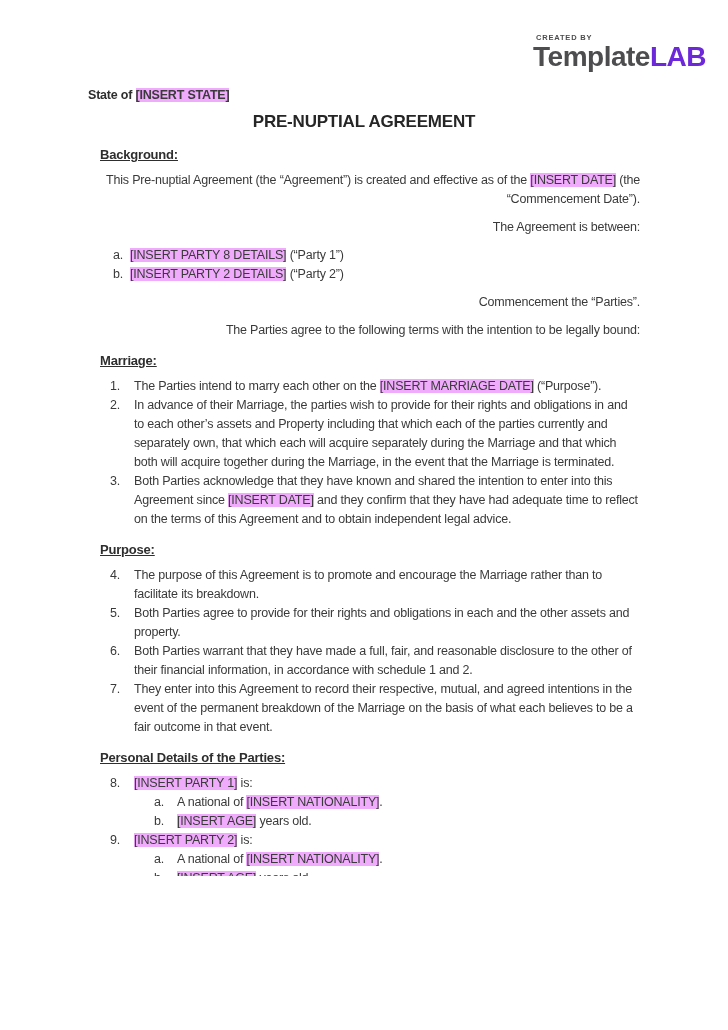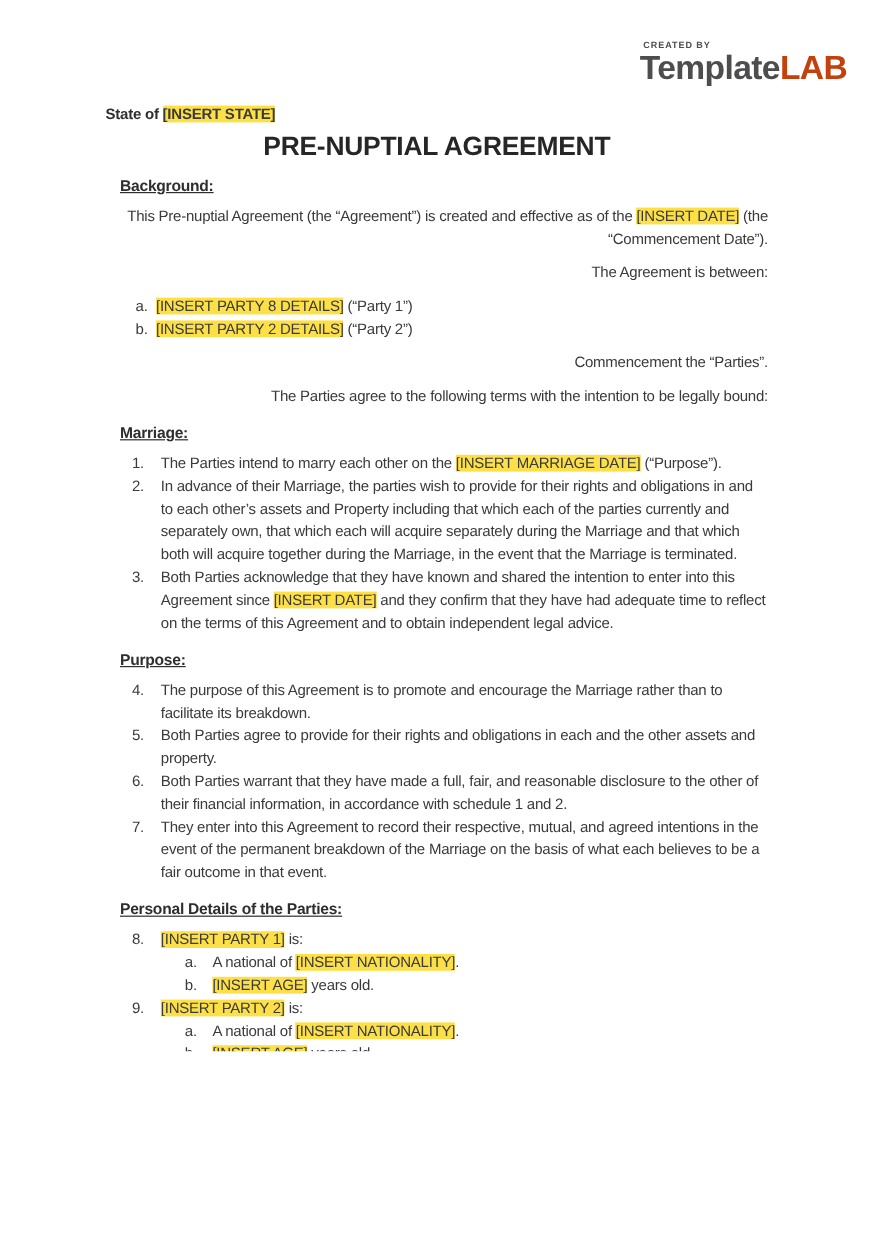--- a/index.html
+++ b/index.html
@@ -34,7 +34,7 @@
     white-space: nowrap;
   }
   .brand-dark { color: #4d4d4f; }
-  .brand-red  { color: #c2410c; }
+  .brand-red  { color: #6d28d9; }
 
   
   .content {

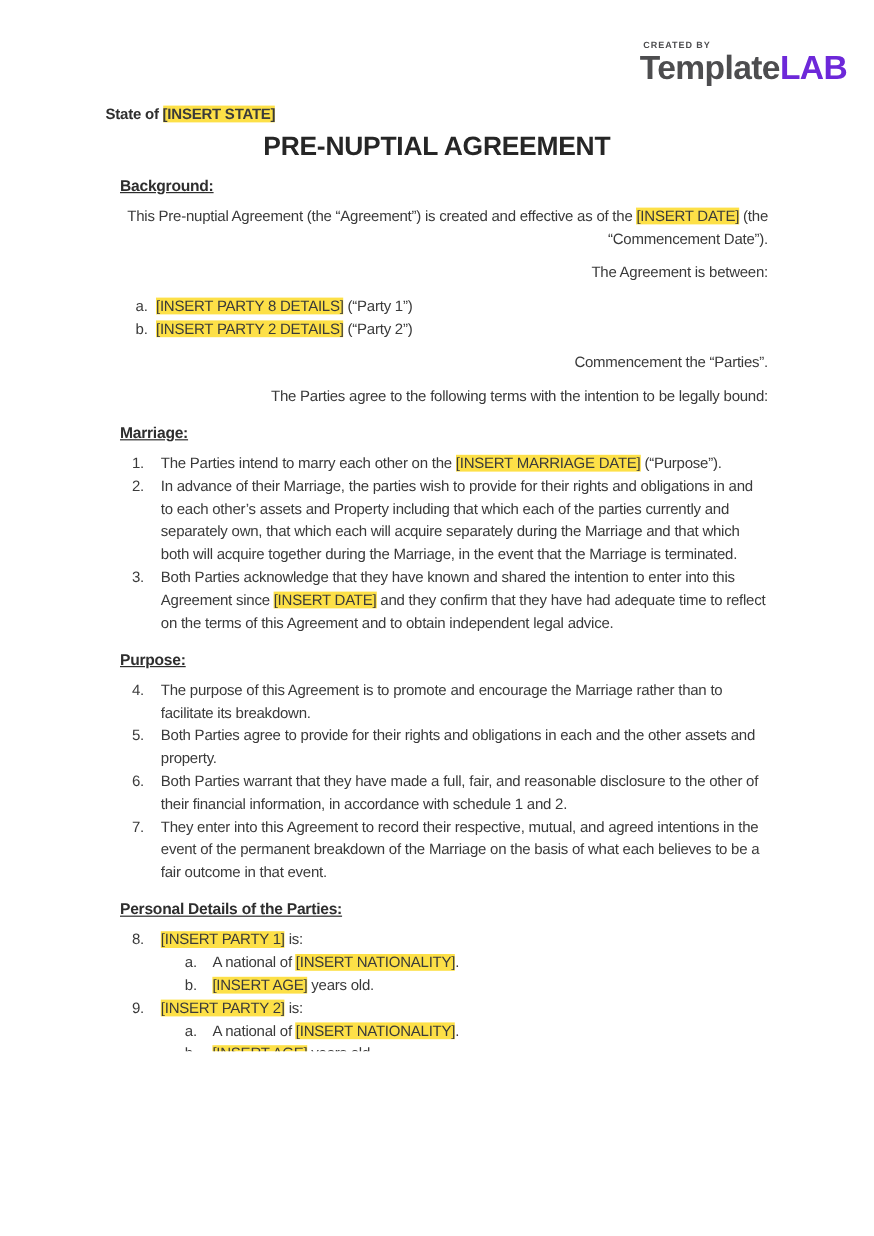--- a/index.html
+++ b/index.html
@@ -69,7 +69,7 @@
   p.para { margin: 0 0 9px 0; text-align: right; }
   .indent-1 { margin-left: 22px; }
 
-  .hl { background: #fde047; color: #3a3a3a; }
+  .hl { background: #f0abfc; color: #3a3a3a; }
 
   .olist { margin: 0 0 9px 0; }
   .li {

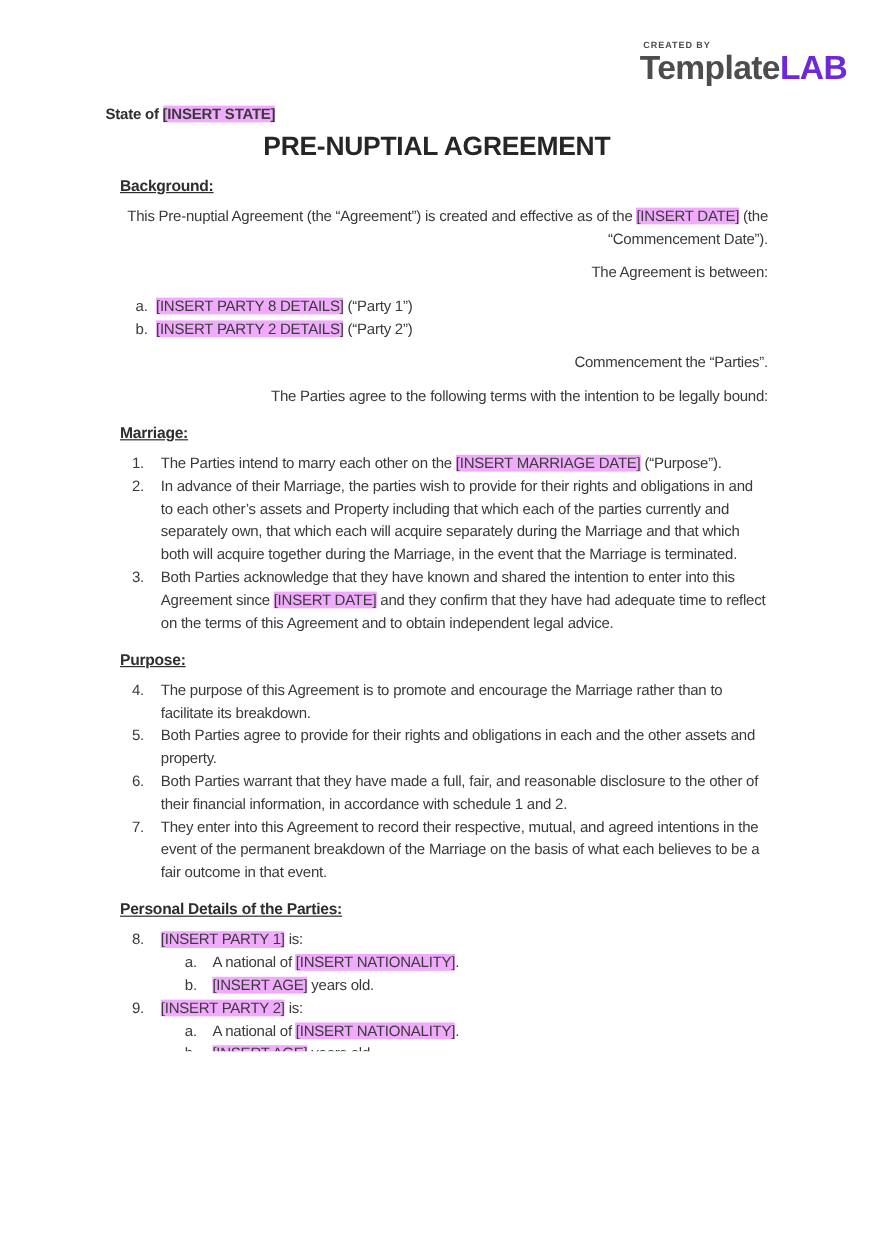--- a/index.html
+++ b/index.html
@@ -51,7 +51,7 @@
     margin: 0 0 5px 0;
   }
   h1.doc-title {
-    font-size: 22px;
+    font-size: 17px;
     line-height: 24px;
     font-weight: bold;
     color: #262626;

